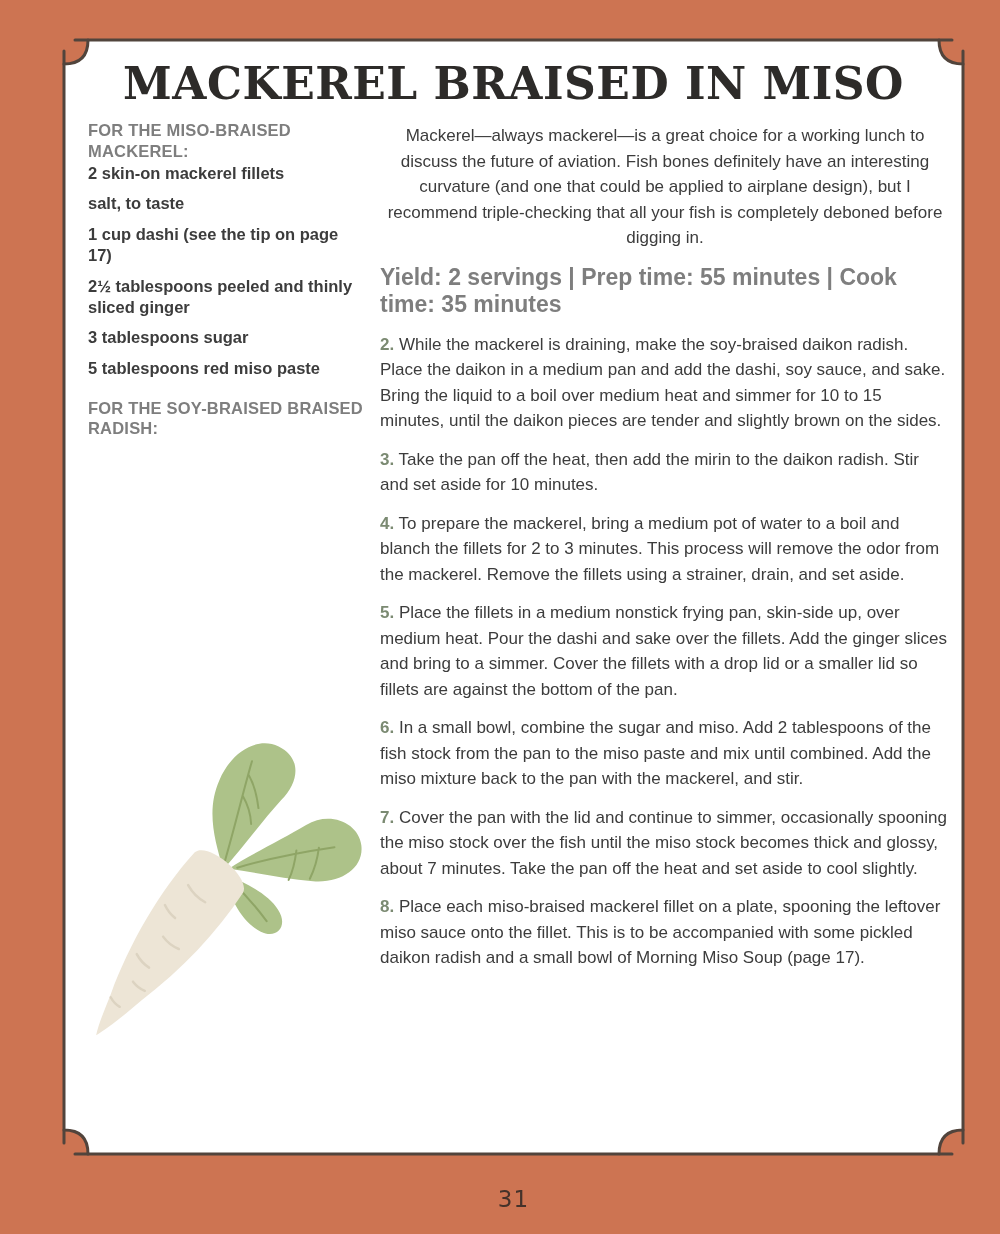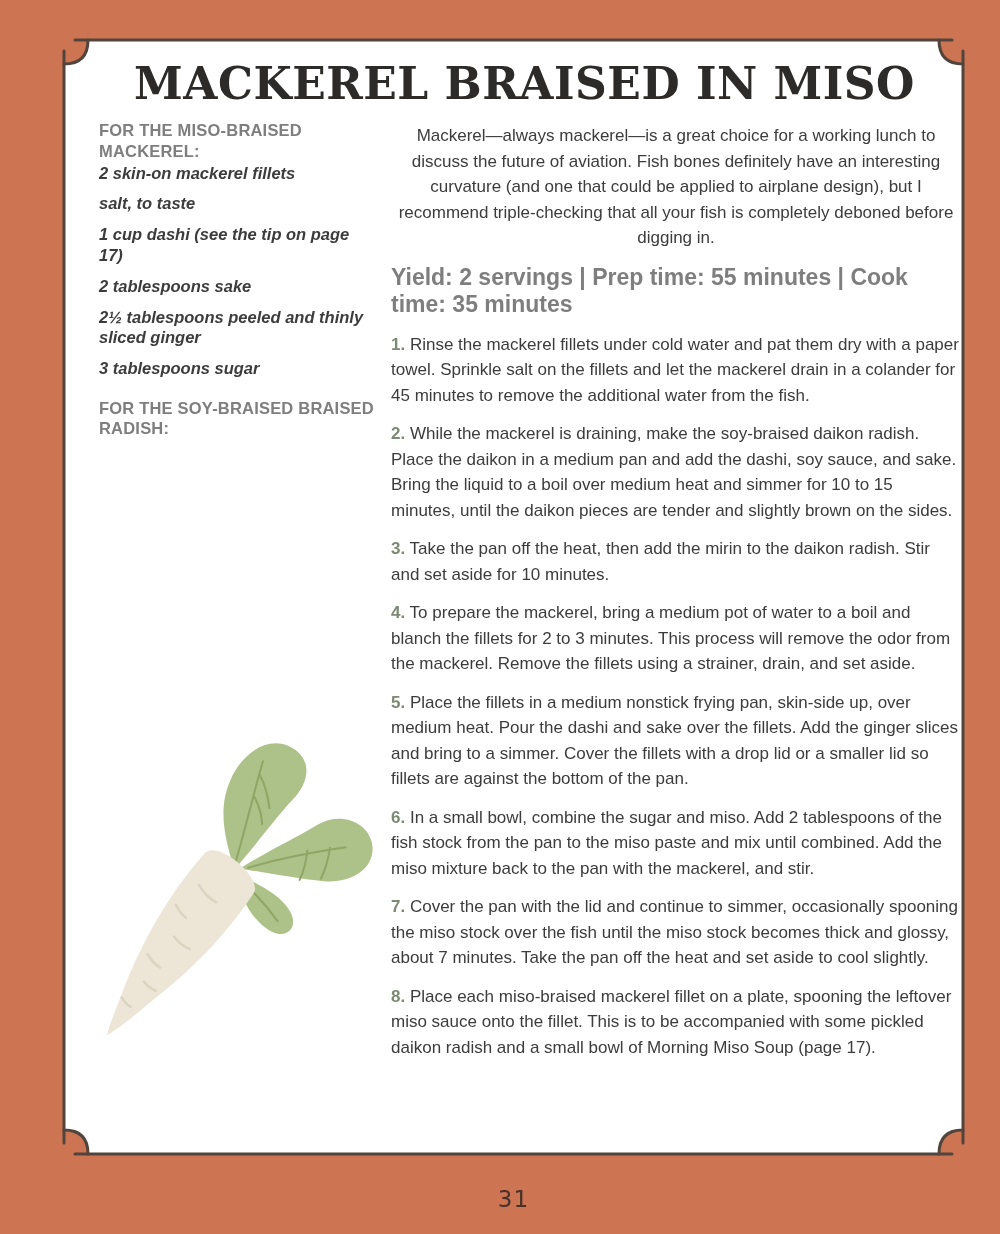--- a/index.html
+++ b/index.html
@@ -10,7 +10,7 @@
   }
   .panel { position:absolute; left:62px; top:38px; width:903px; height:1118px; }
   .frame-svg { position:absolute; left:0; top:0; width:903px; height:1118px; }
-  .content { position:absolute; left:11px; top:0; width:903px; height:1118px; }
+  .content { position:absolute; left:0; top:0; width:903px; height:1118px; }
 
   .title {
     margin:22px 10px 0; text-align:center;

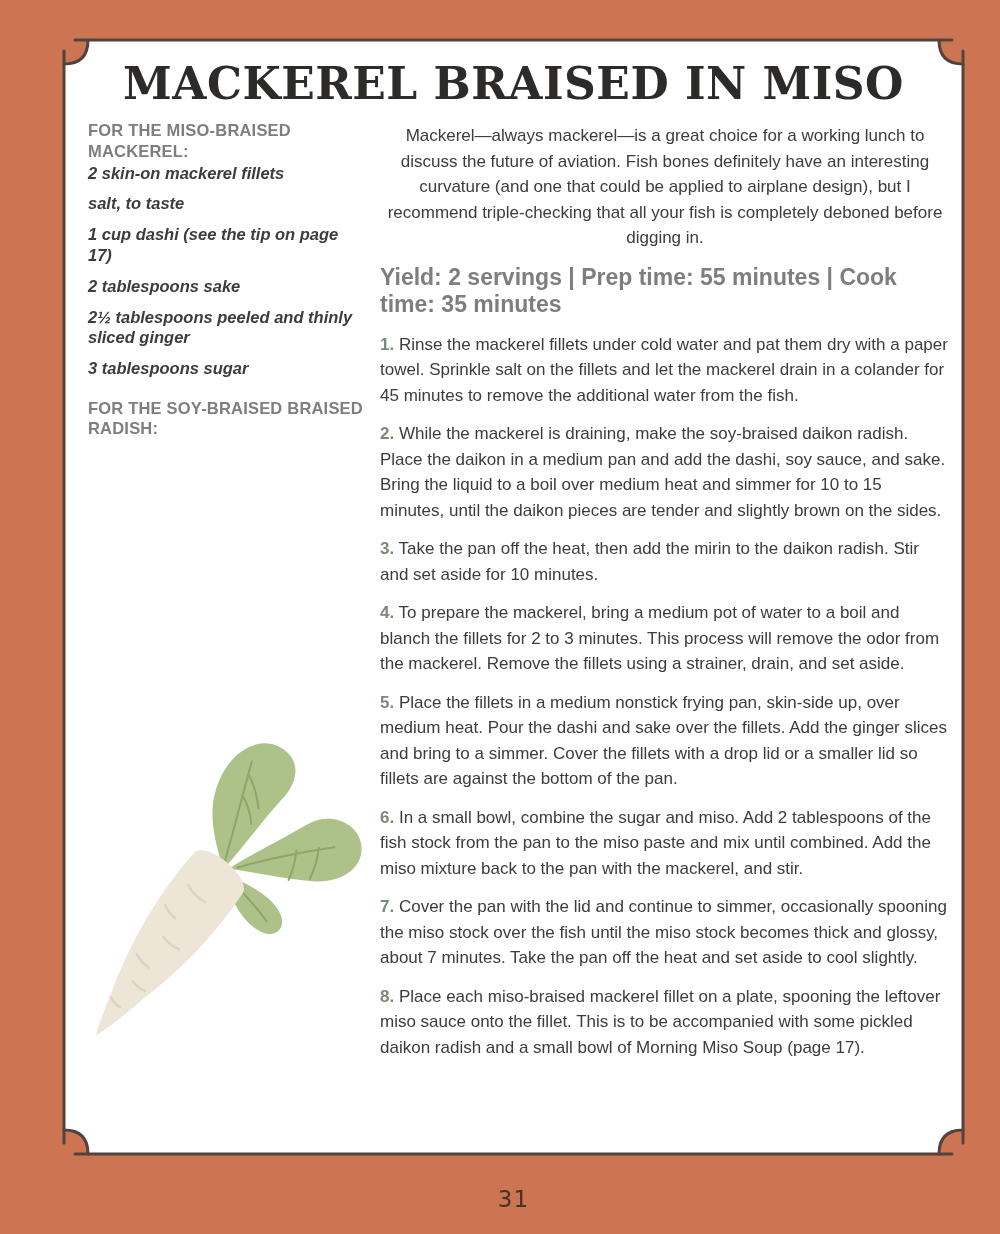--- a/index.html
+++ b/index.html
@@ -26,7 +26,7 @@
     margin:0; color:#7e7e7e; font-size:16.5px; font-weight:bold; line-height:1.22;
     letter-spacing:0.2px;
   }
-  .ing-list { list-style:none; margin:2px 0 0; padding:0;font-style:italic; }
+  .ing-list { list-style:none; margin:2px 0 0; padding:0; }
   .ing-list li {
     font-size:16.5px; font-weight:bold; color:#3c3c3c; line-height:1.26;
     margin:0 0 10px;

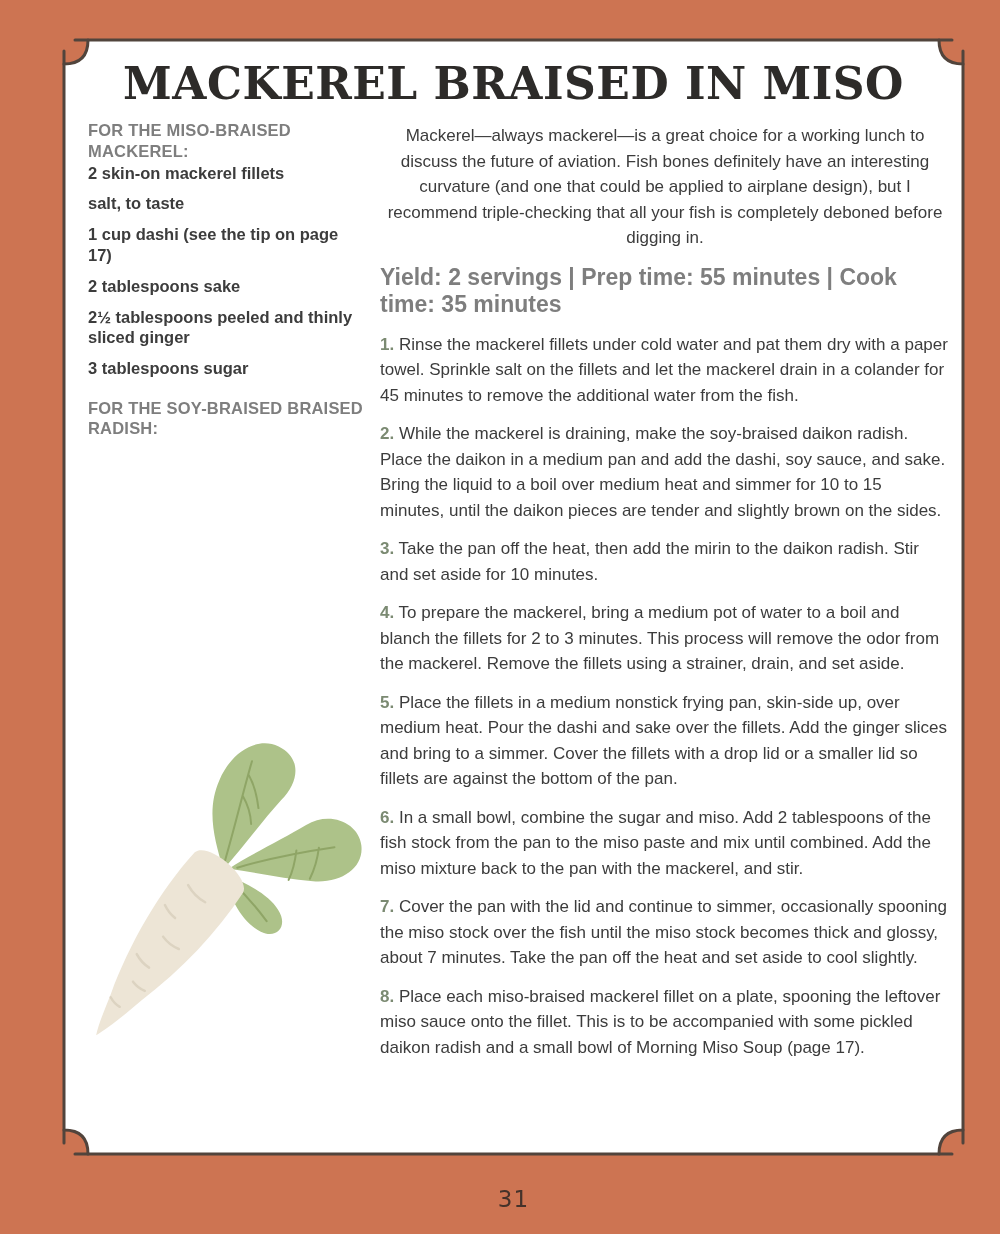--- a/index.html
+++ b/index.html
@@ -71,7 +71,6 @@
               <li>2 skin-on mackerel fillets</li>
               <li>salt, to taste</li>
               <li>1 cup dashi (see the tip on page 17)</li>
-              <li>2 tablespoons sake</li>
               <li>2½ tablespoons peeled and thinly sliced ginger</li>
               <li>3 tablespoons sugar</li>
             </ul>

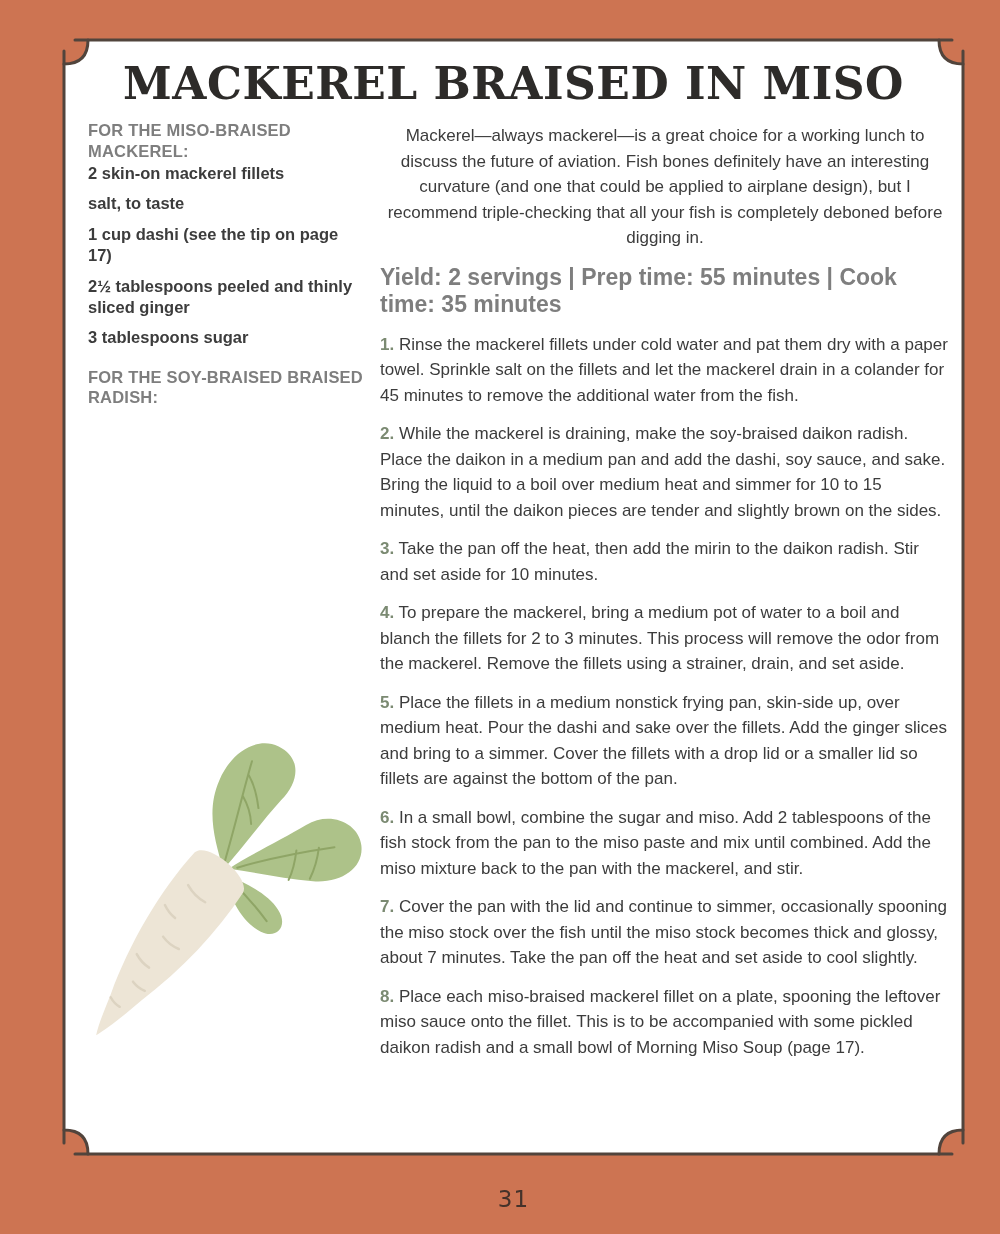--- a/index.html
+++ b/index.html
@@ -84,7 +84,6 @@
           <p class="intro">Mackerel—always mackerel—is a great choice for a working lunch to discuss the future of aviation. Fish bones definitely have an interesting curvature (and one that could be applied to airplane design), but I recommend triple-checking that all your fish is completely deboned before digging in.</p>
           <p class="meta">Yield: 2 servings | Prep time: 55 minutes | Cook time: 35 minutes</p>
 
-          <p class="step"><span class="step-num">1.</span> <span>Rinse the mackerel fillets under cold water and pat them dry with a paper towel. Sprinkle salt on the fillets and let the mackerel drain in a colander for 45 minutes to remove the additional water from the fish.</span></p>
           <p class="step"><span class="step-num">2.</span> <span>While the mackerel is draining, make the soy-braised daikon radish. Place the daikon in a medium pan and add the dashi, soy sauce, and sake. Bring the liquid to a boil over medium heat and simmer for 10 to 15 minutes, until the daikon pieces are tender and slightly brown on the sides.</span></p>
           <p class="step"><span class="step-num">3.</span> <span>Take the pan off the heat, then add the mirin to the daikon radish. Stir and set aside for 10 minutes.</span></p>
           <p class="step"><span class="step-num">4.</span> <span>To prepare the mackerel, bring a medium pot of water to a boil and blanch the fillets for 2 to 3 minutes. This process will remove the odor from the mackerel. Remove the fillets using a strainer, drain, and set aside.</span></p>

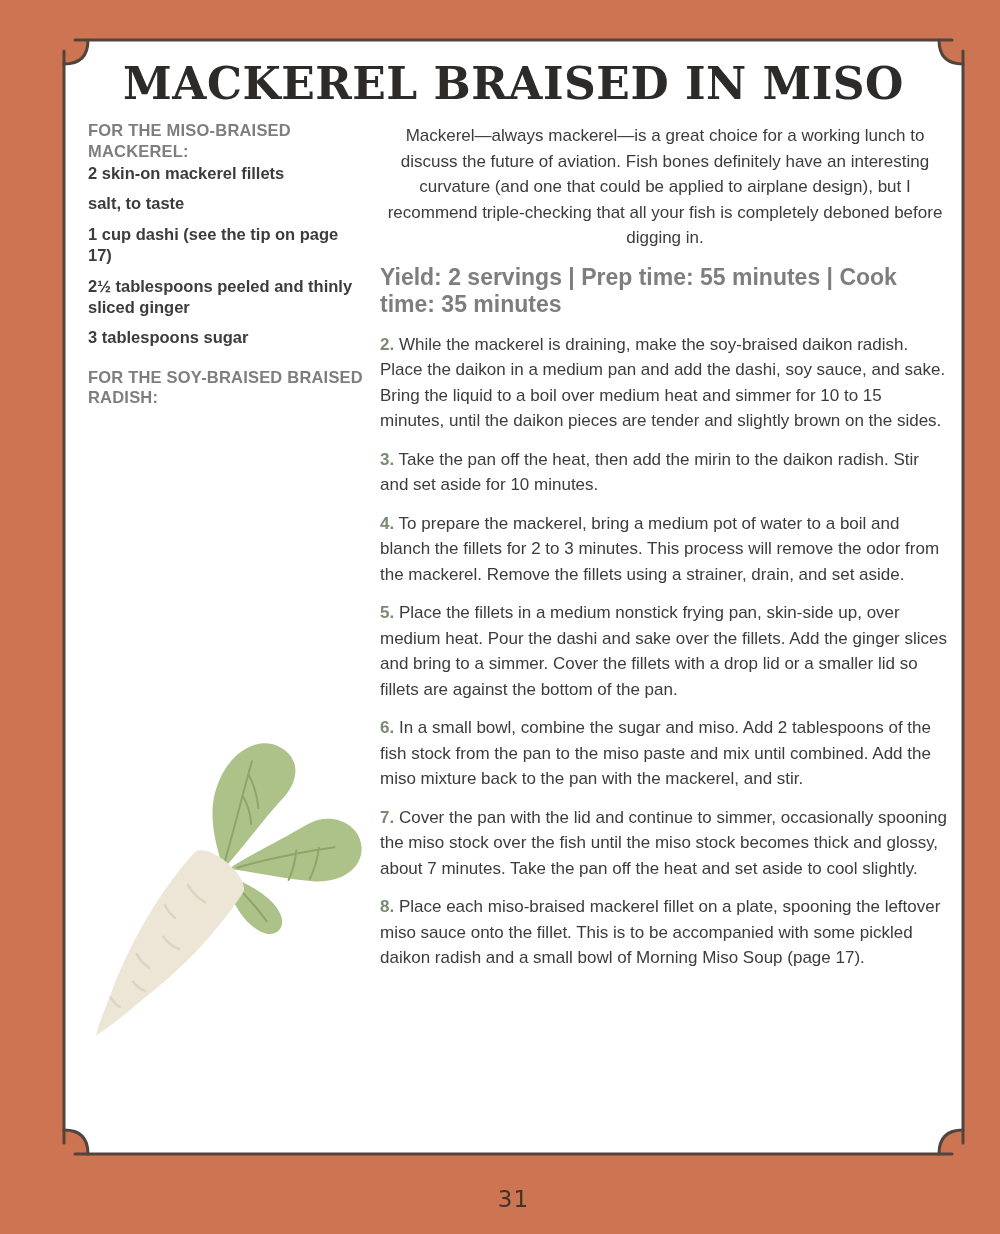--- a/index.html
+++ b/index.html
@@ -73,6 +73,7 @@
               <li>1 cup dashi (see the tip on page 17)</li>
               <li>2½ tablespoons peeled and thinly sliced ginger</li>
               <li>3 tablespoons sugar</li>
+              <li>5 tablespoons red miso paste</li>
             </ul>
           </section>
           <section class="ing-section">

